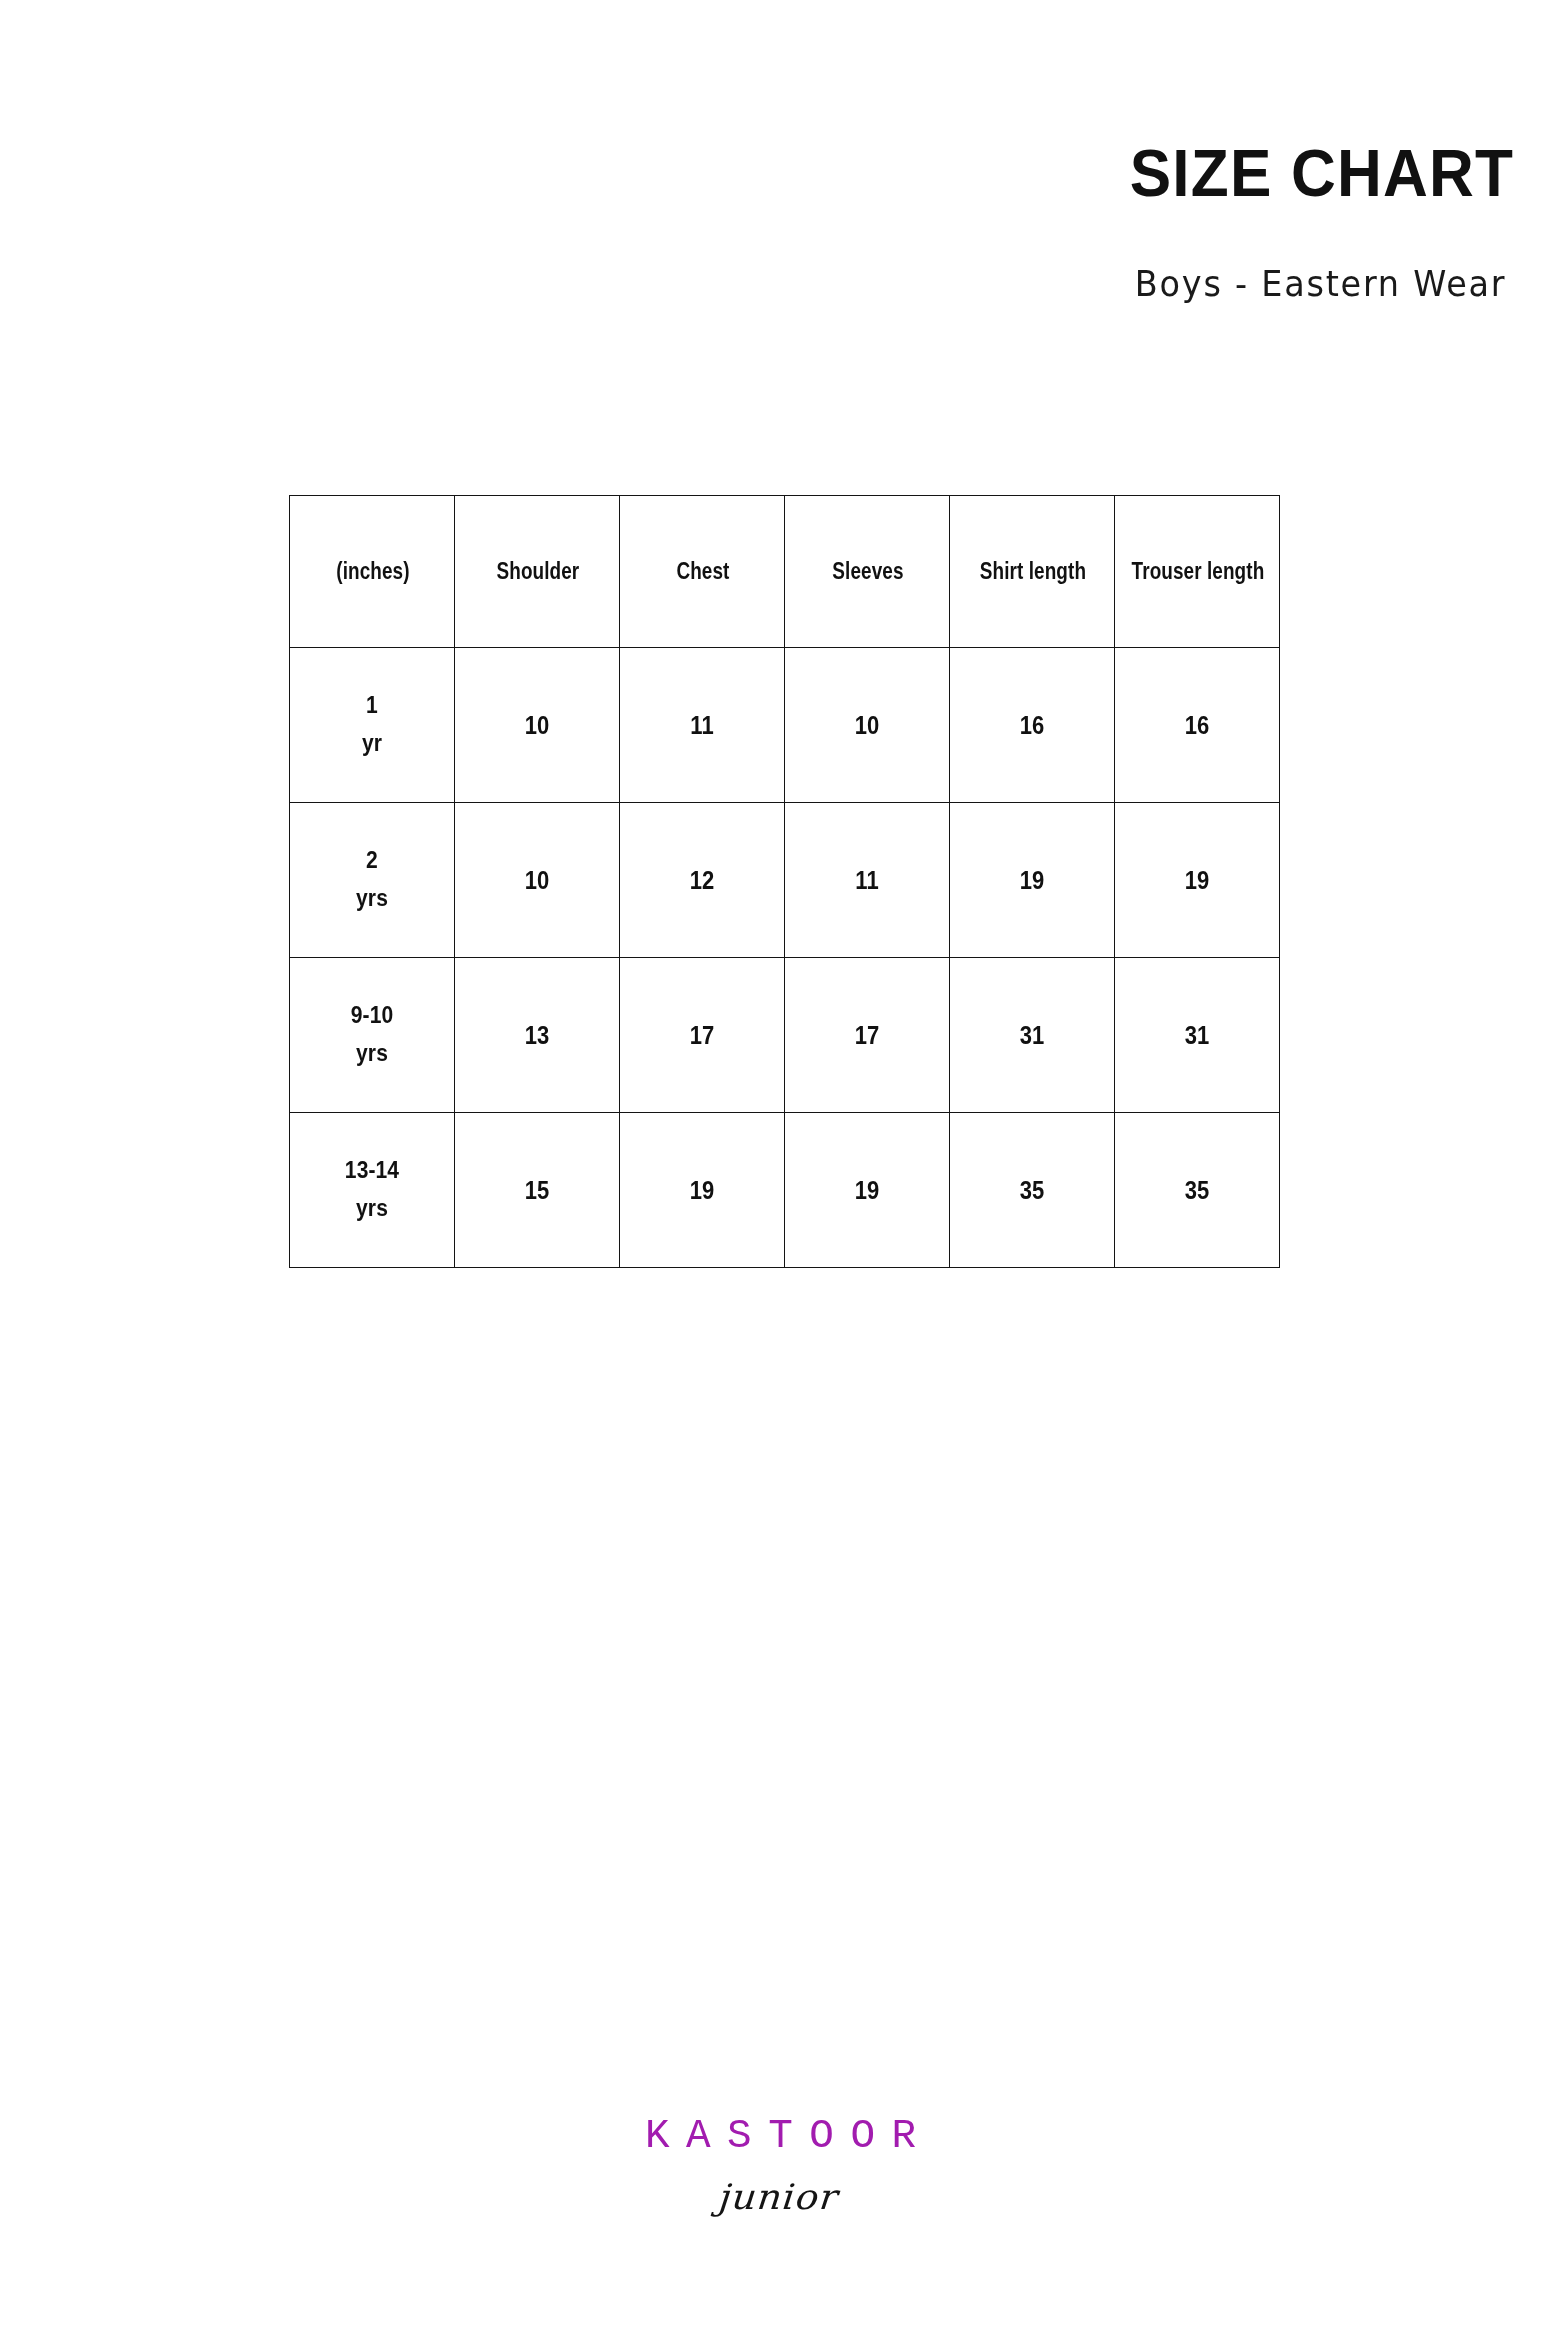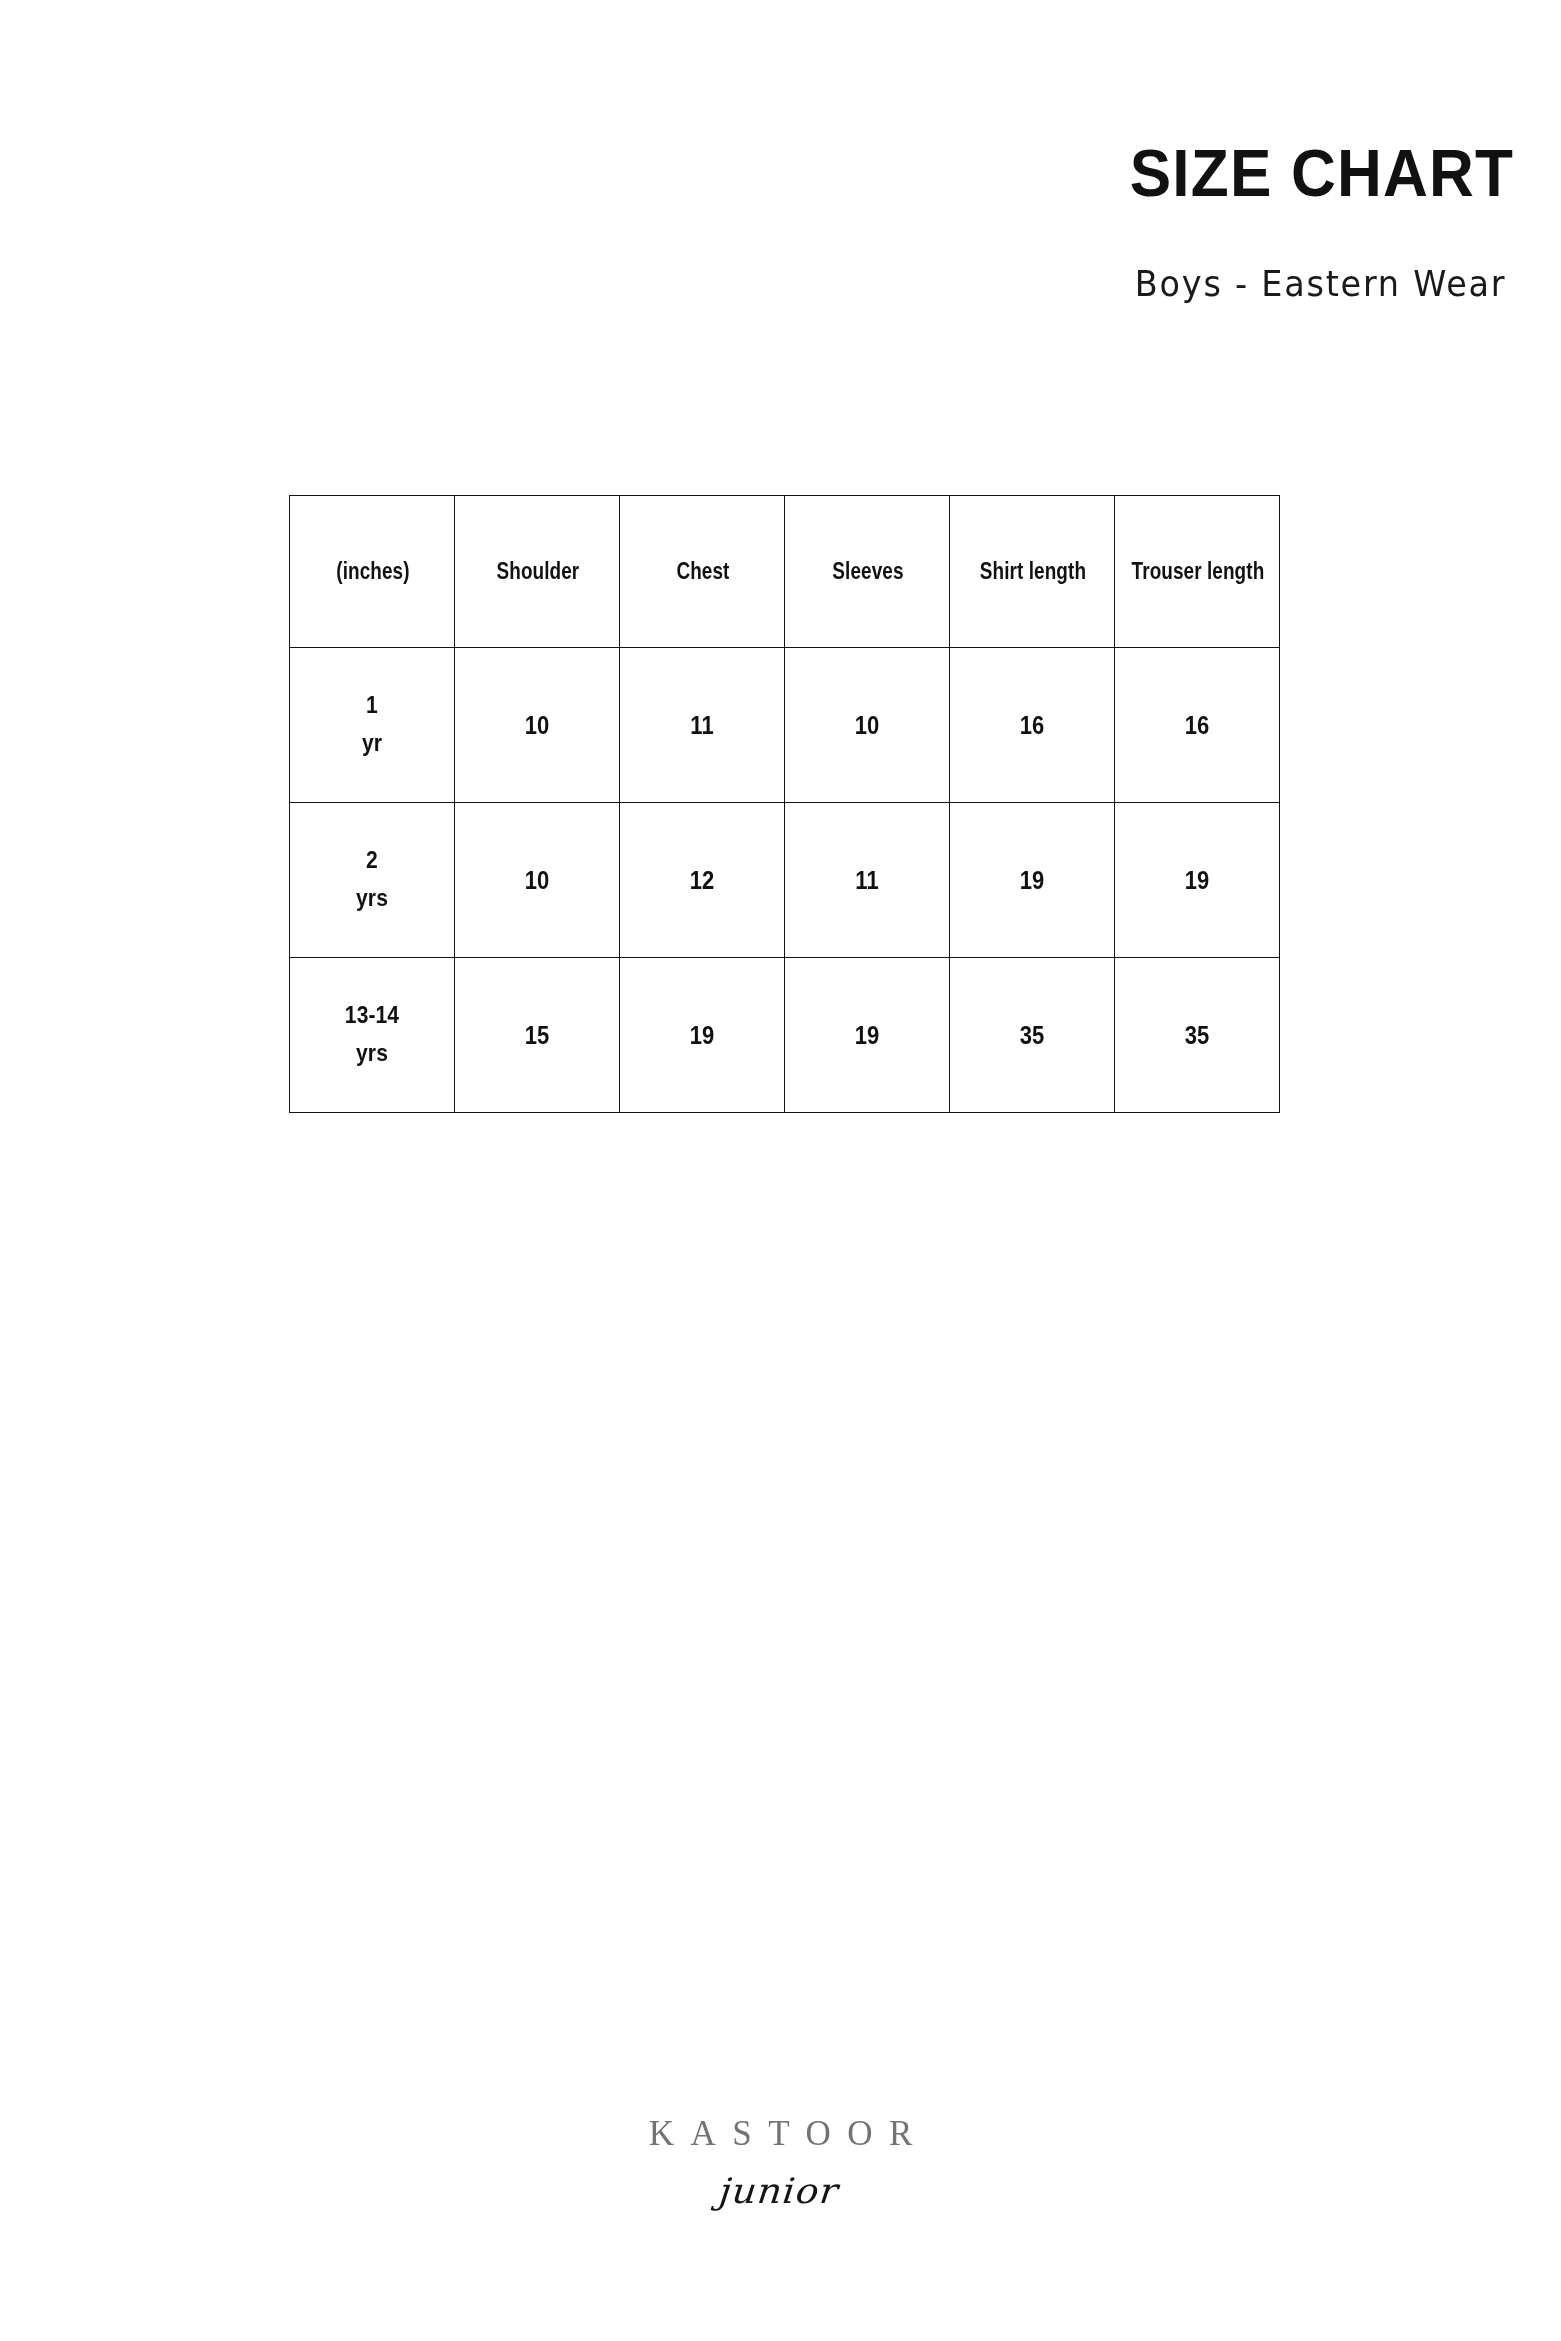--- a/index.html
+++ b/index.html
@@ -237,6 +237,27 @@
 
 
 
+        <tr>
+          <td>
+            <span class="size-label">9-10</span>
+            <span class="size-label unit">yrs</span>
+          </td>
+          <td>
+              <span class="val">13</span>
+            </td>
+          <td>
+              <span class="val">17</span>
+            </td>
+          <td>
+              <span class="val">17</span>
+            </td>
+          <td>
+              <span class="val">31</span>
+            </td>
+          <td>
+              <span class="val">31</span>
+            </td>
+        </tr>
 
 
         <tr>

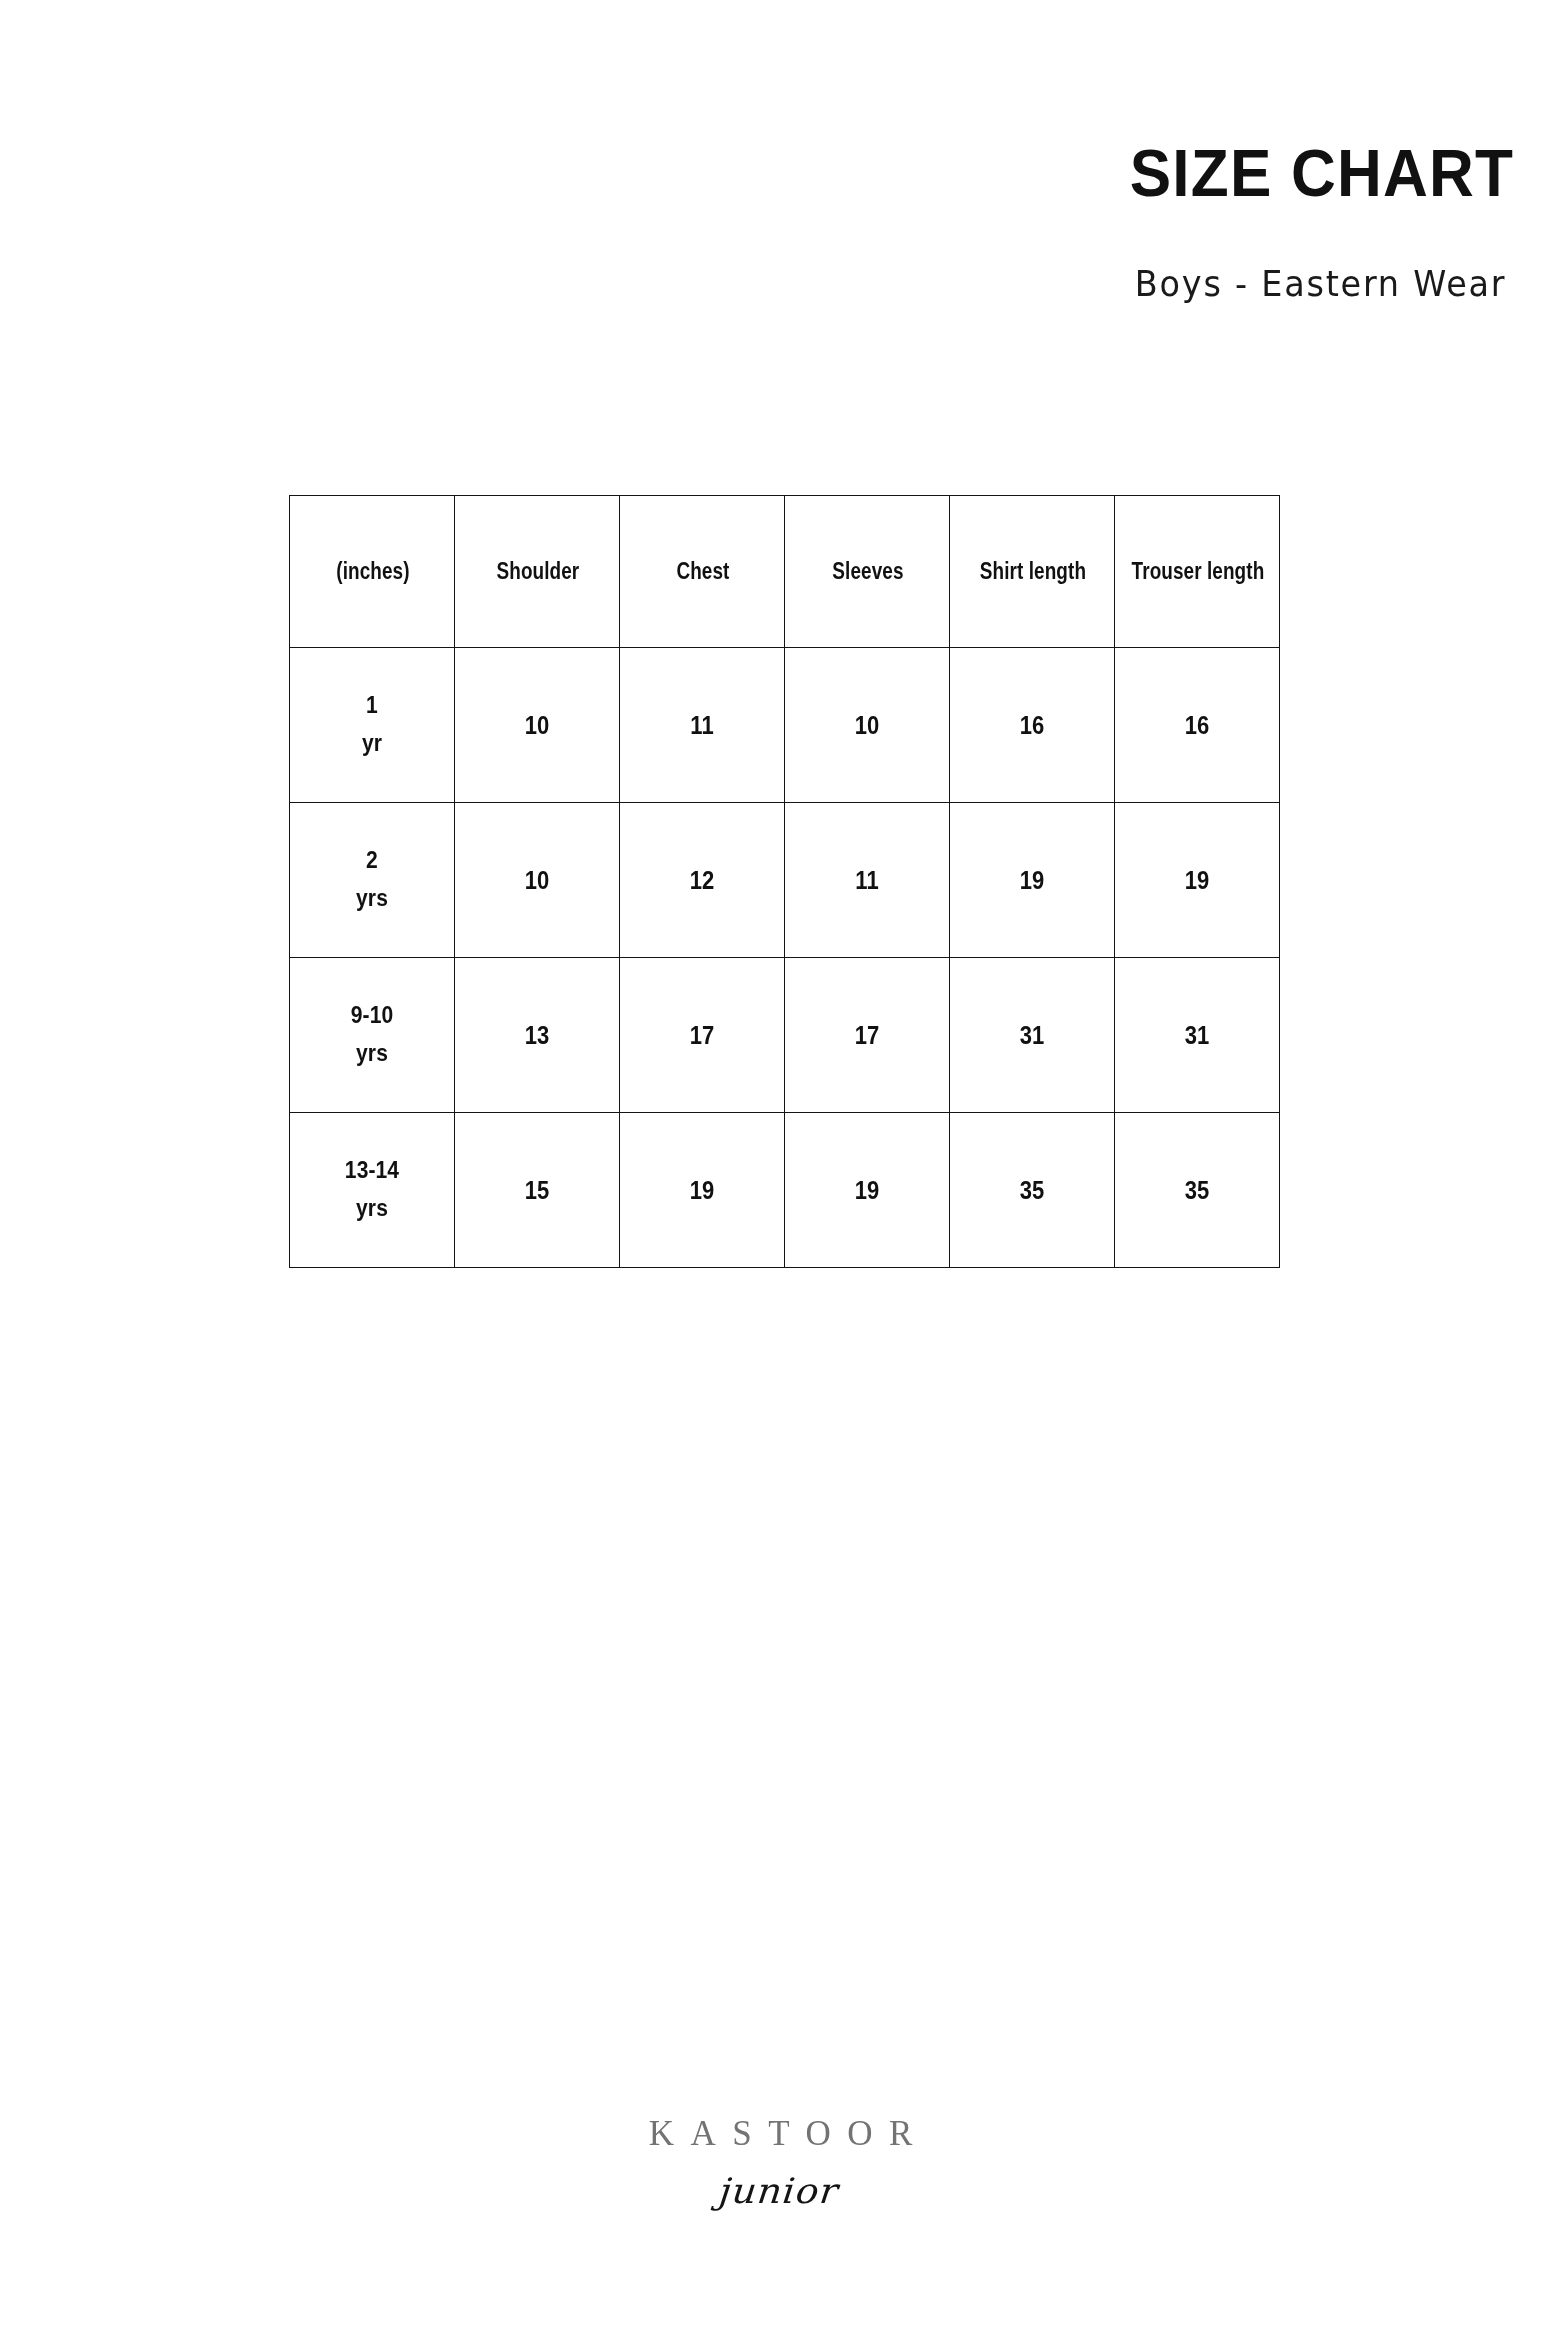--- a/index.html
+++ b/index.html
@@ -129,12 +129,12 @@
   }
 
   .brand-name {
-    font-family: Liberation Serif, serif;
+    font-family: Liberation Mono, monospace;
     font-weight: 400;
-    font-size: 35px;
+    font-size: 41px;
     letter-spacing: 16.5px;
     text-indent: 16.5px;
-    color: #737373;
+    color: #a21caf;
     line-height: 1;
     margin: 0;
   }

